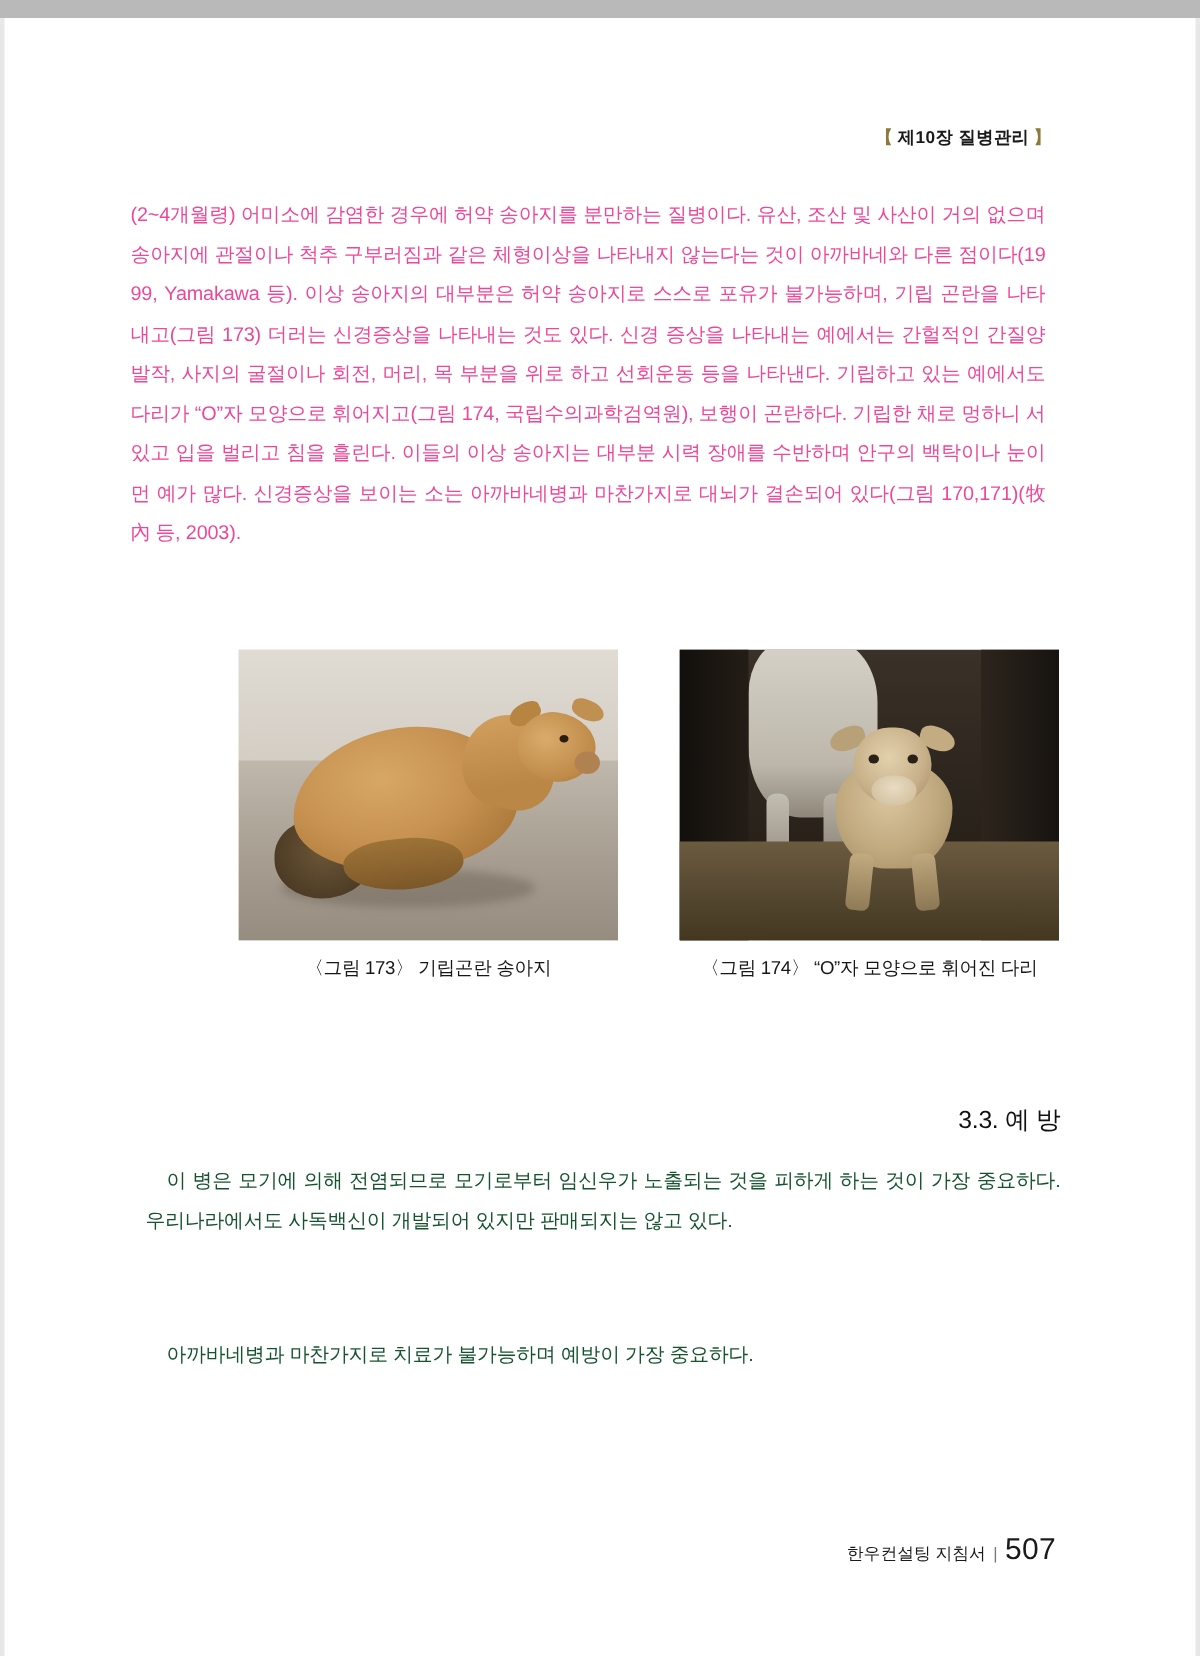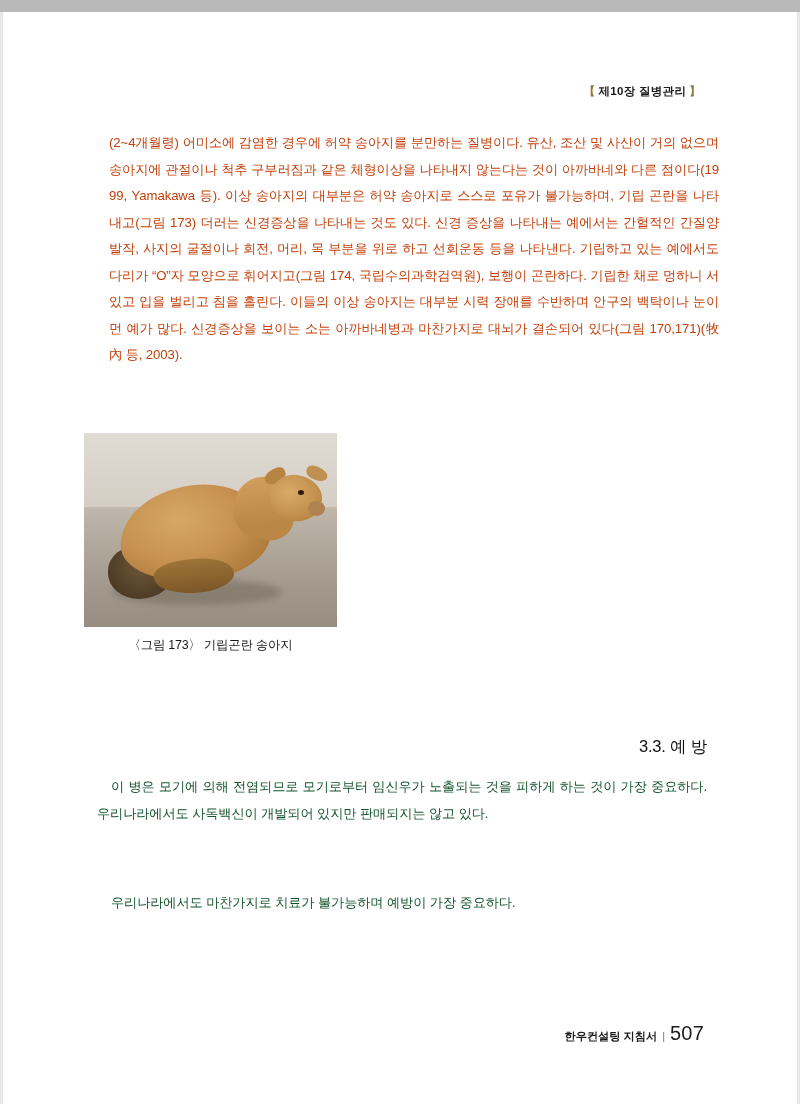--- a/index.html
+++ b/index.html
@@ -52,12 +52,12 @@
   
   .body-text {
     position: absolute;
-    left: 109px;
+    left: 87px;
     top: 118px;
     width: 610px;
     font-size: 13.2px;
     line-height: 26.5px;
-    color: #c2410c;
+    color: #ec4899;
     text-align: justify;
     text-justify: inter-character;
     word-break: break-all;

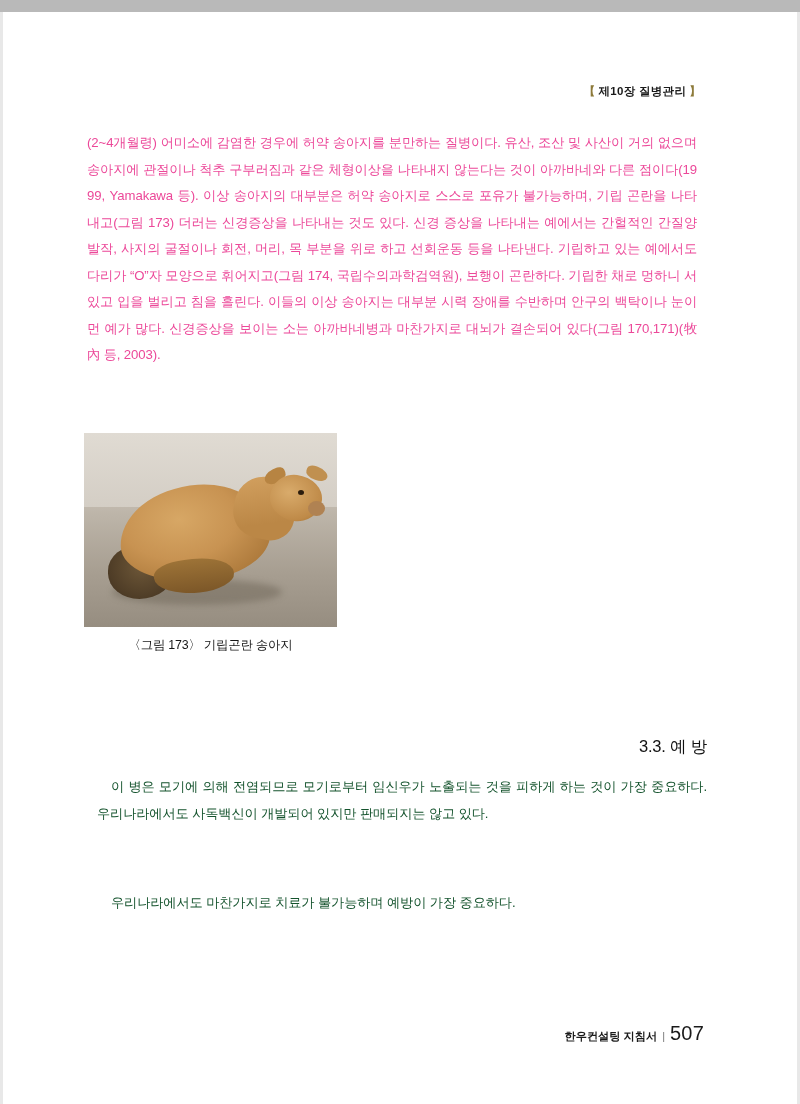--- a/index.html
+++ b/index.html
@@ -67,11 +67,11 @@
   
   .figures {
     position: absolute;
-    left: 83px;
+    left: 97px;
     top: 420px;
     width: 610px;
     display: flex;
-    justify-content: space-between;
+    justify-content: flex-end;
     gap: 39px;
   }
   .figure {

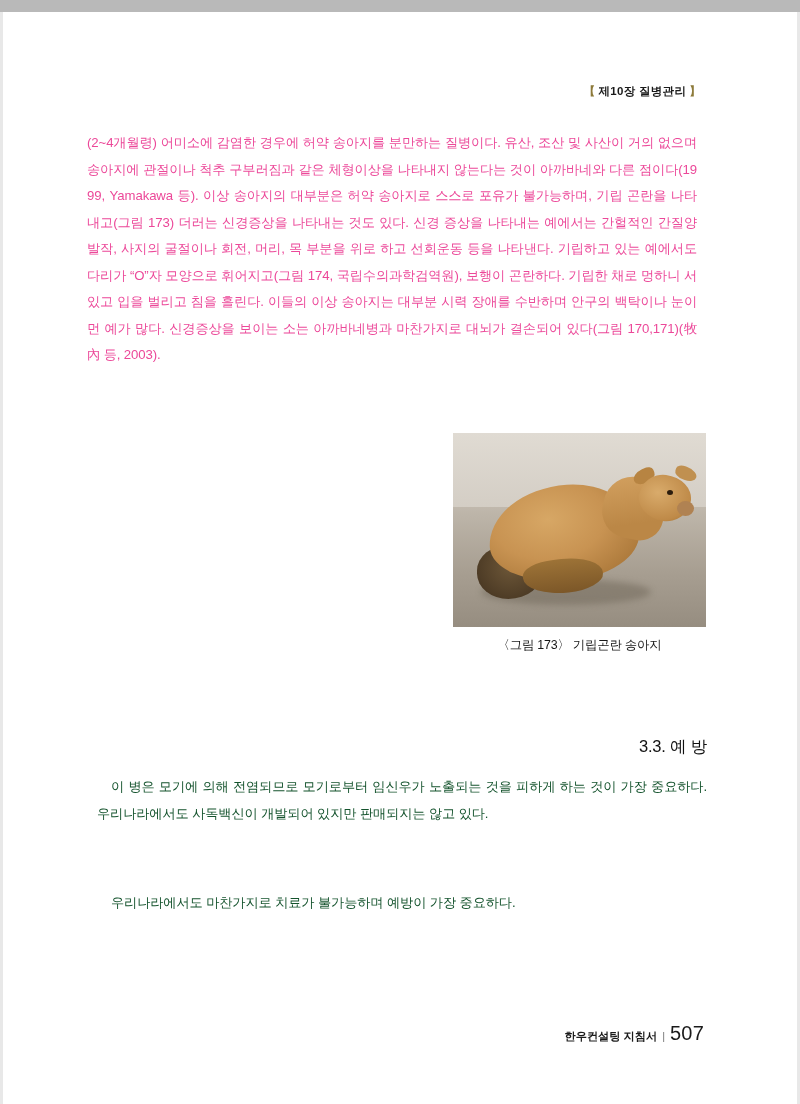--- a/index.html
+++ b/index.html
@@ -392,6 +392,26 @@
       <div class="caption">〈그림 173〉 기립곤란 송아지</div>
     </div>
 
+    <div class="figure">
+      <div class="photo photo2">
+        <div class="bg-cow"></div>
+        <div class="bg-leg1"></div>
+        <div class="bg-leg2"></div>
+        <div class="dark-left"></div>
+        <div class="dark-right"></div>
+        <div class="straw"></div>
+        <div class="calf-body"></div>
+        <div class="calf-leg-l"></div>
+        <div class="calf-leg-r"></div>
+        <div class="calf-ear-l"></div>
+        <div class="calf-ear-r"></div>
+        <div class="calf-head"></div>
+        <div class="calf-eye-l"></div>
+        <div class="calf-eye-r"></div>
+        <div class="calf-muzzle"></div>
+      </div>
+      <div class="caption">〈그림 174〉 “O”자 모양으로 휘어진 다리</div>
+    </div>
 
   </div>
 

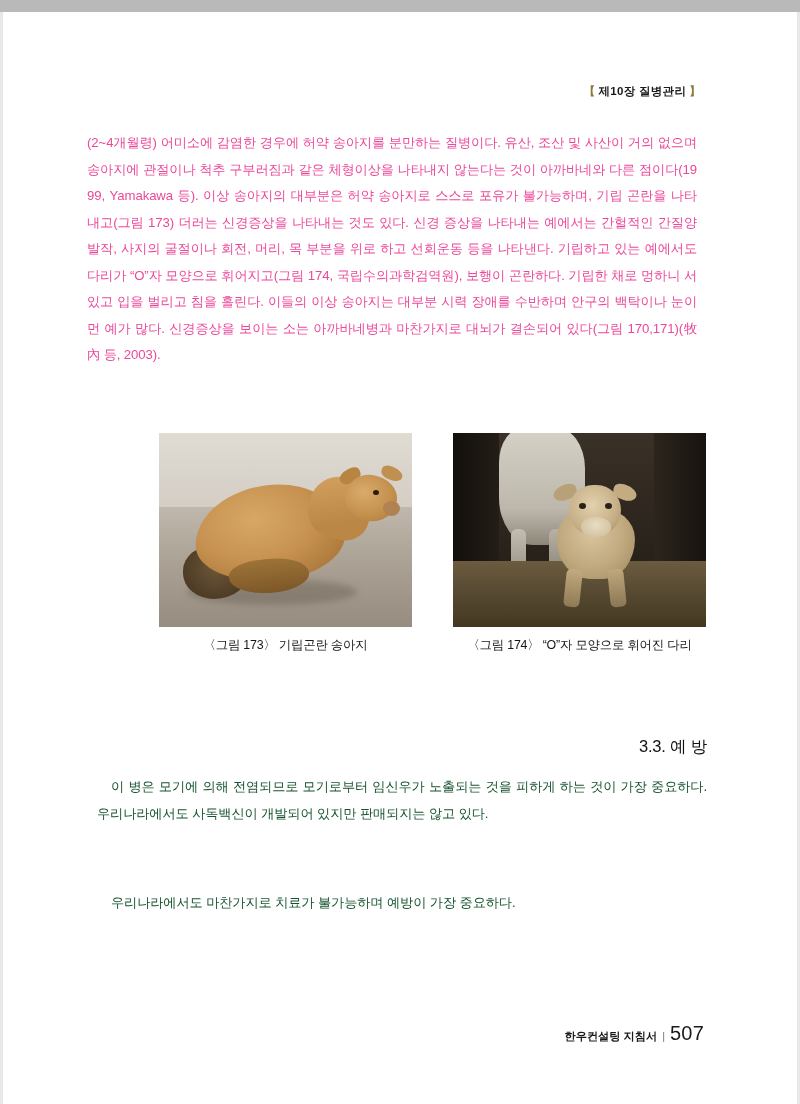--- a/index.html
+++ b/index.html
@@ -421,7 +421,7 @@
   </div>
 
   <div class="section" id="sec-treatment">
-    <div class="section-body indent">우리나라에서도 마찬가지로 치료가 불가능하며 예방이 가장 중요하다.</div>
+    <div class="section-body indent">아까바네병과 마찬가지로 치료가 불가능하며 예방이 가장 중요하다.</div>
   </div>
 
   <div class="footer">

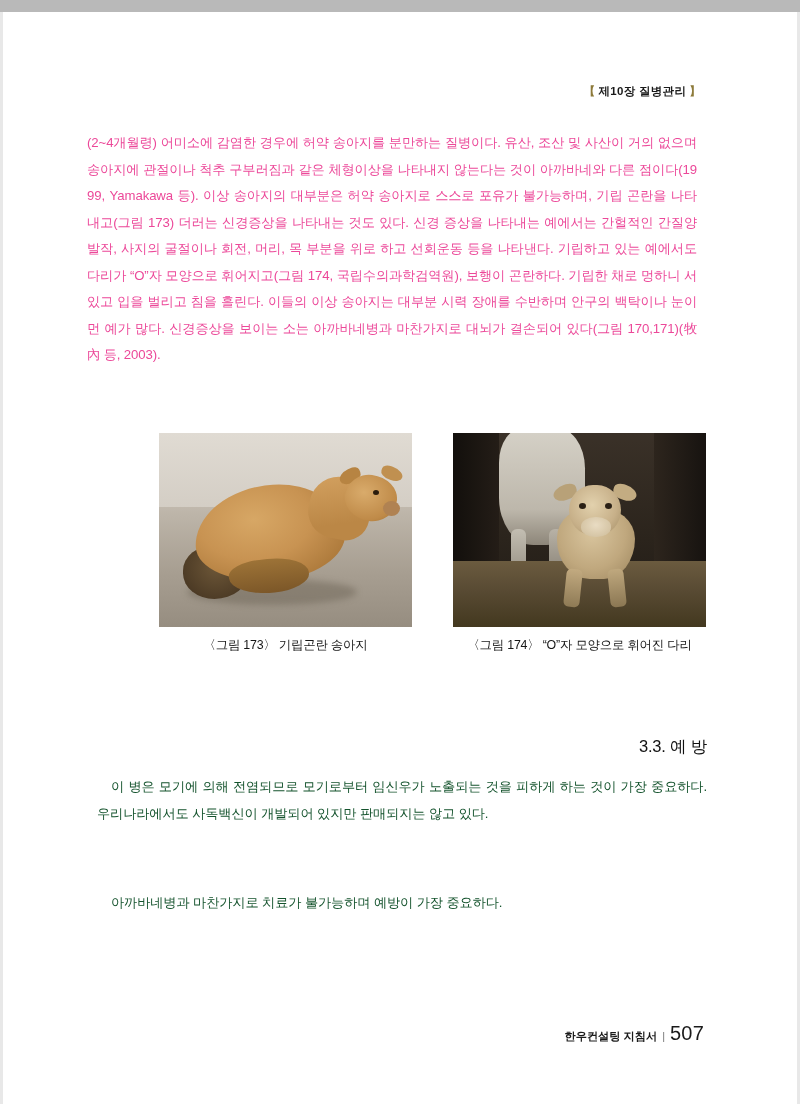--- a/index.html
+++ b/index.html
@@ -347,7 +347,6 @@
   }
   .footer .label {
     font-size: 11.2px;
-    font-weight: bold;
   }
   .footer .bar {
     color: #777;

